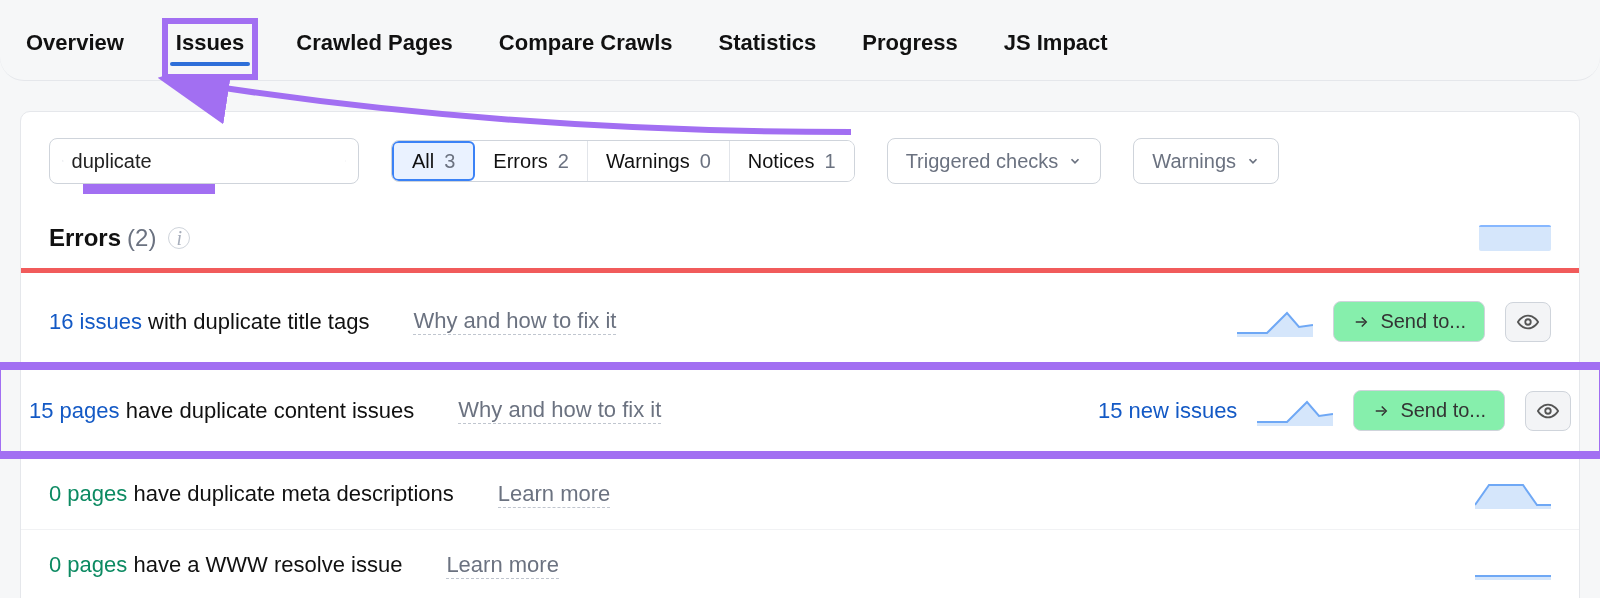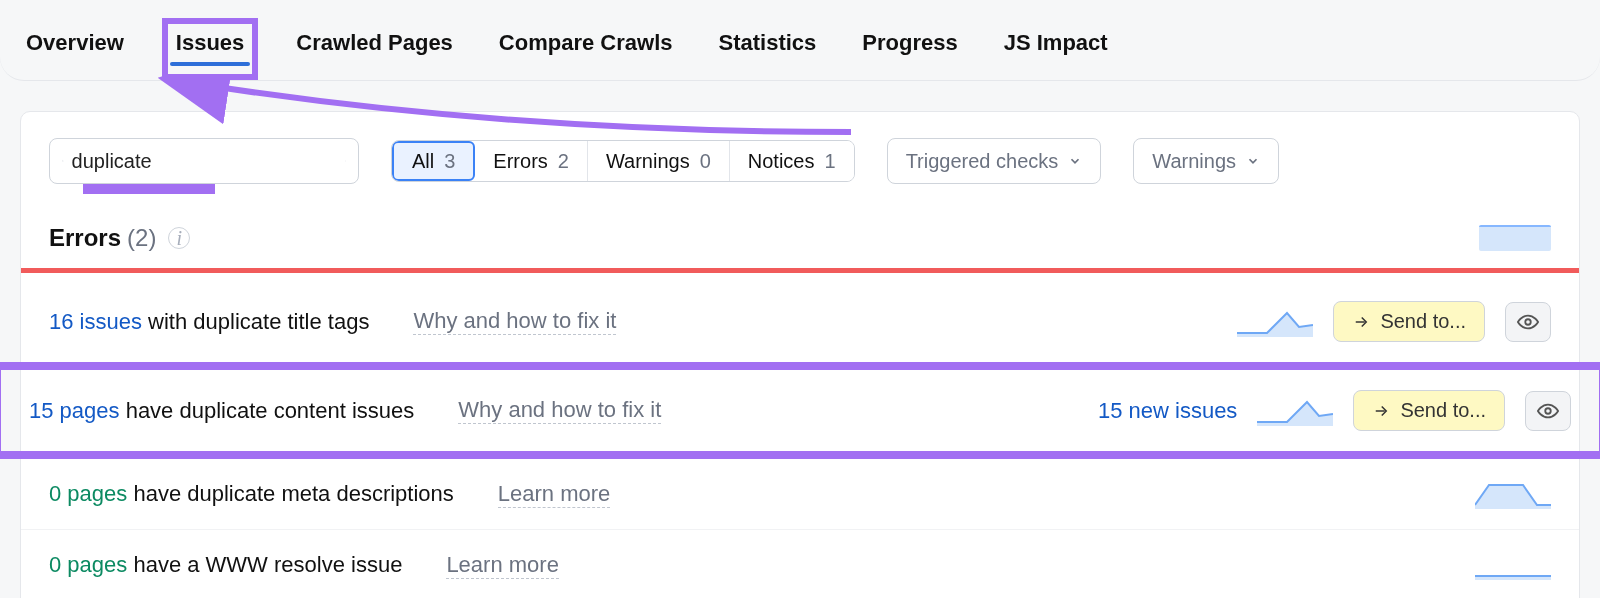--- a/index.html
+++ b/index.html
@@ -169,7 +169,7 @@
     align-items: center;
     gap: 10px;
     border: 1px solid #cfd4db;
-    background: #fef9c3;
+    background: #86efac;
     border-radius: 8px;
     padding: 8px 18px;
     font-size: 20px;

